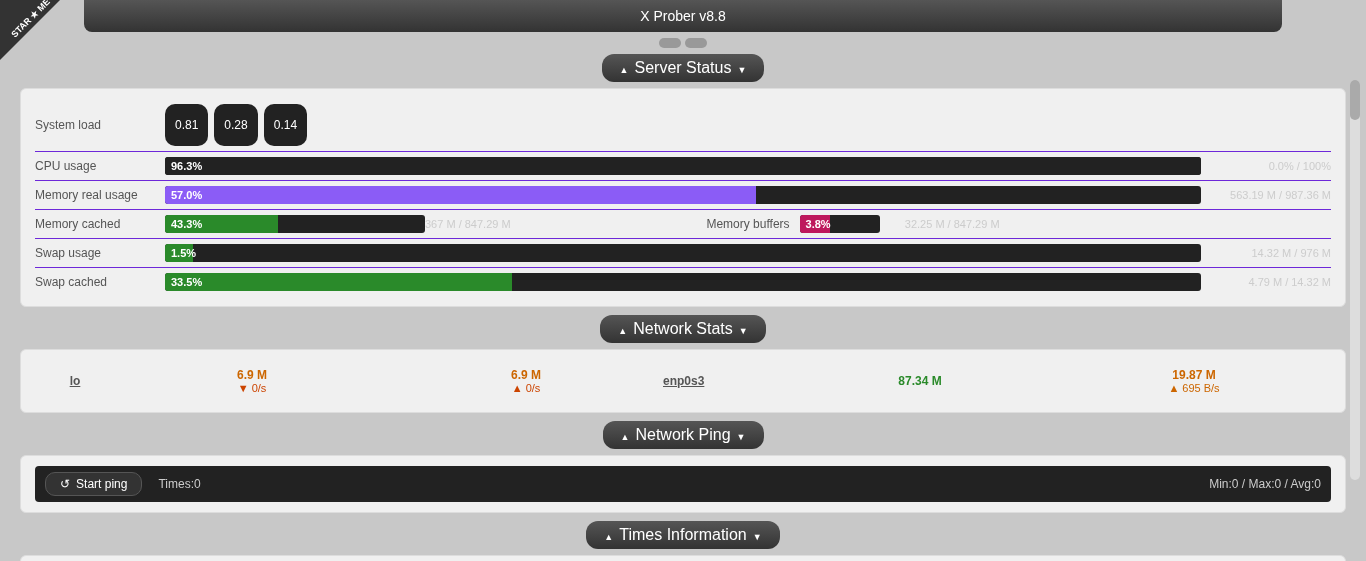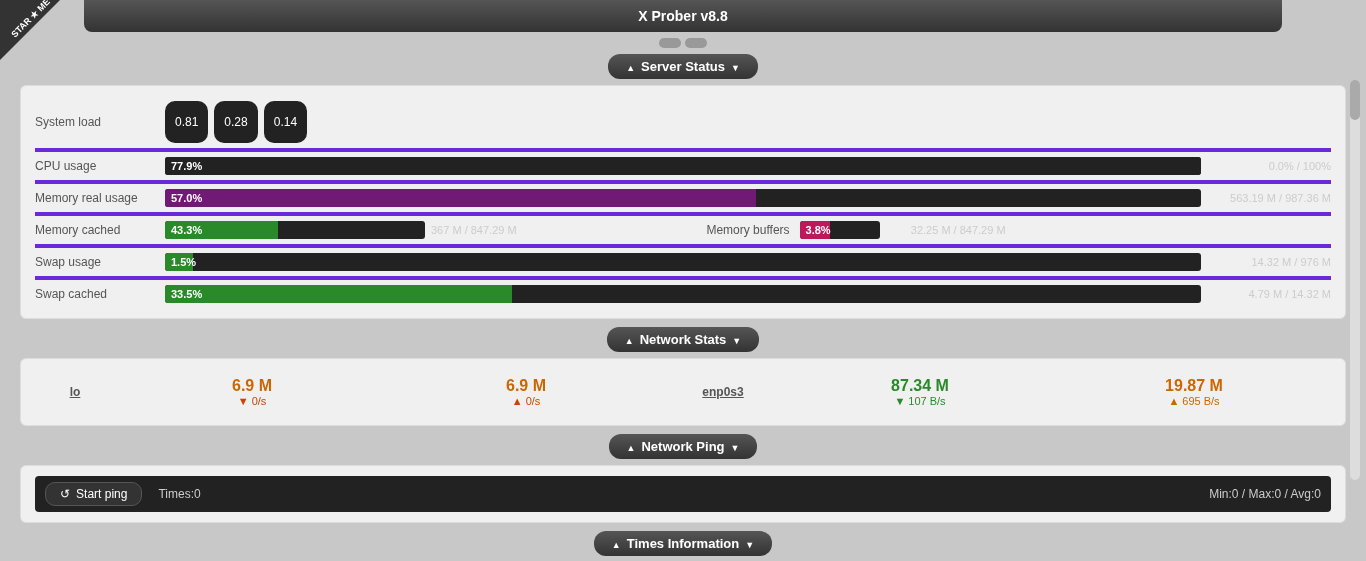--- a/index.html
+++ b/index.html
@@ -41,7 +41,7 @@
       text-align: center;
       padding: 8px 0;
       font-size: 14px;
-      font-weight: bold;
+      font-weight: normal;
       border-radius: 0 0 8px 8px;
       margin: 0 84px;
       position: relative;

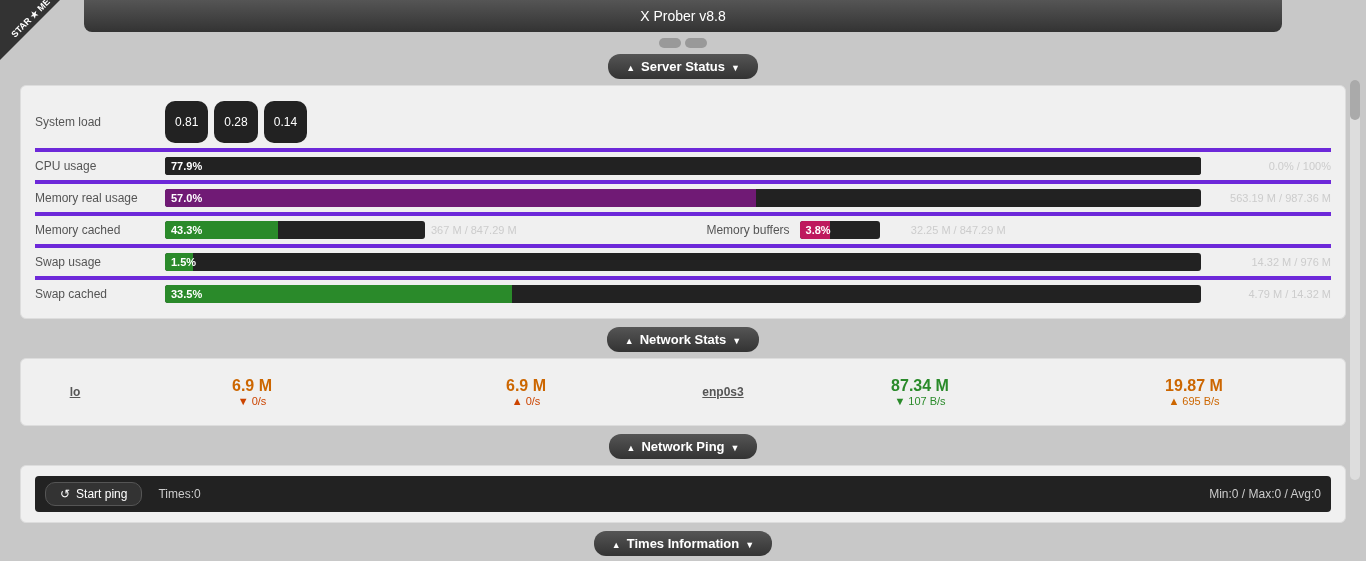--- a/index.html
+++ b/index.html
@@ -73,12 +73,11 @@
       border: none;
       border-radius: 12px;
       padding: 5px 18px;
-      font-size: 13px;
+      font-size: 16px;
       cursor: pointer;
       display: flex;
       align-items: center;
       gap: 6px;
-      font-weight: bold;
     }
 
     

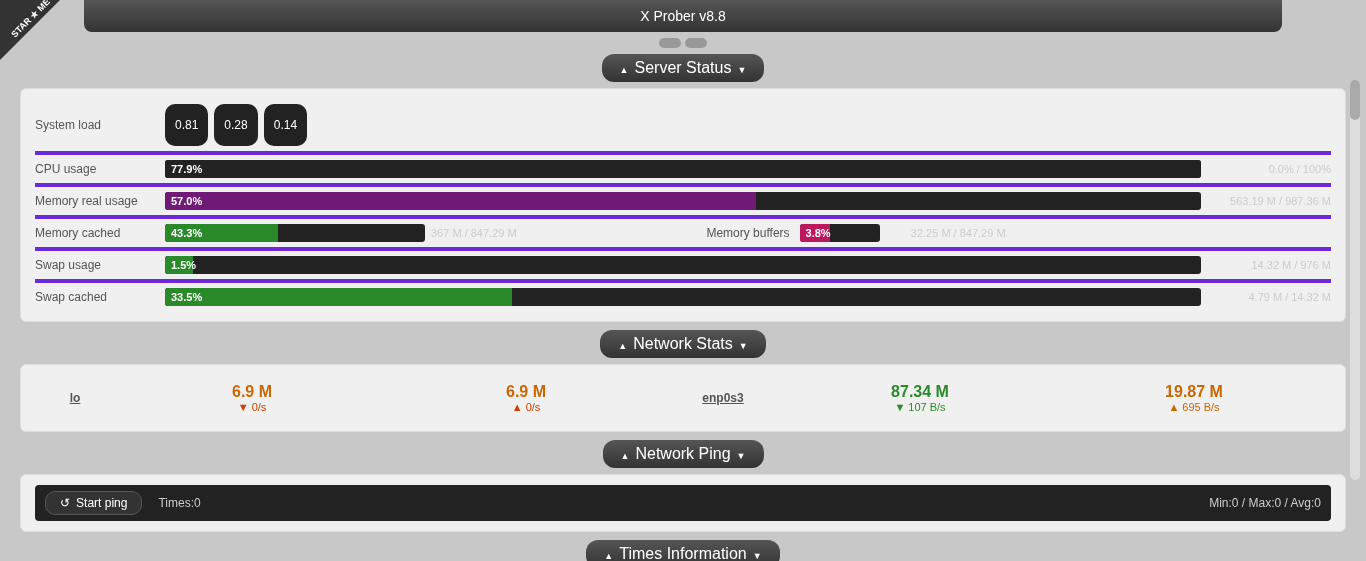--- a/index.html
+++ b/index.html
@@ -94,7 +94,7 @@
       display: flex;
       align-items: center;
       padding: 5px 0;
-      border-bottom: 4px solid #6d28d9;
+      border-bottom: 1px solid #6d28d9;
     }
     .status-row:last-child { border-bottom: none; }
     .row-label {

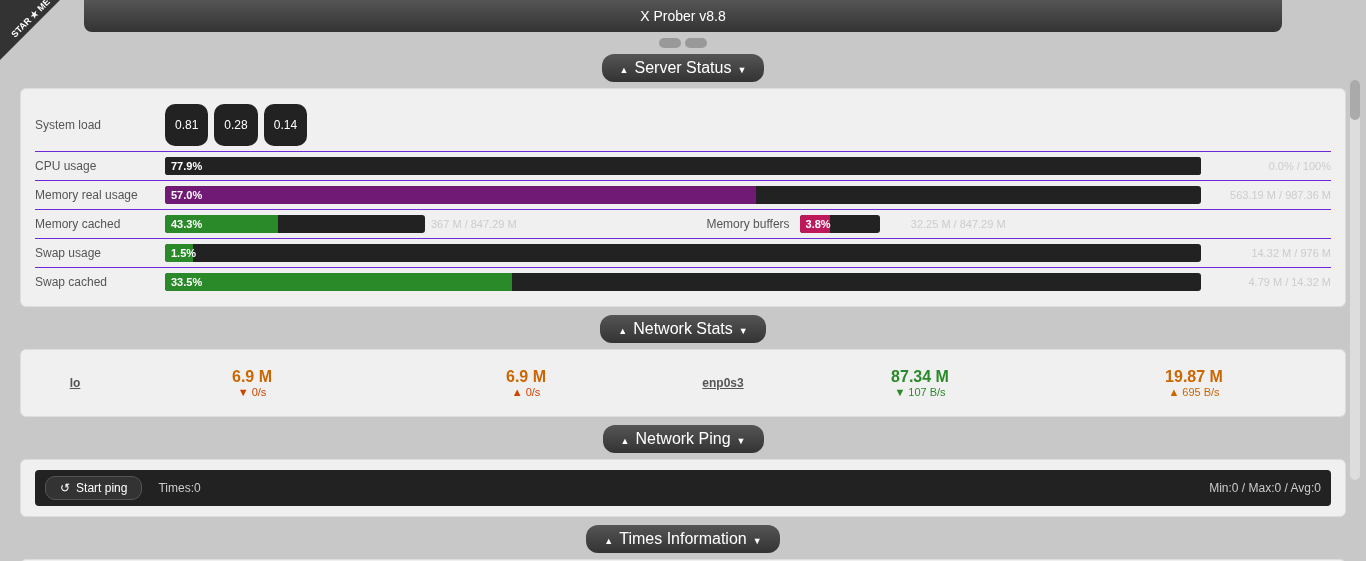--- a/index.html
+++ b/index.html
@@ -326,7 +326,7 @@
       <div class="row-content">
         <div class="bar-container" style="position:relative;">
           <div class="bar-fill cpu">
-            <span style="color:#fff;font-size:11px;">77.9%</span>
+            <span style="color:#fff;font-size:11px;">96.3%</span>
           </div>
         </div>
         <div class="bar-right-label">0.0% / 100%</div>

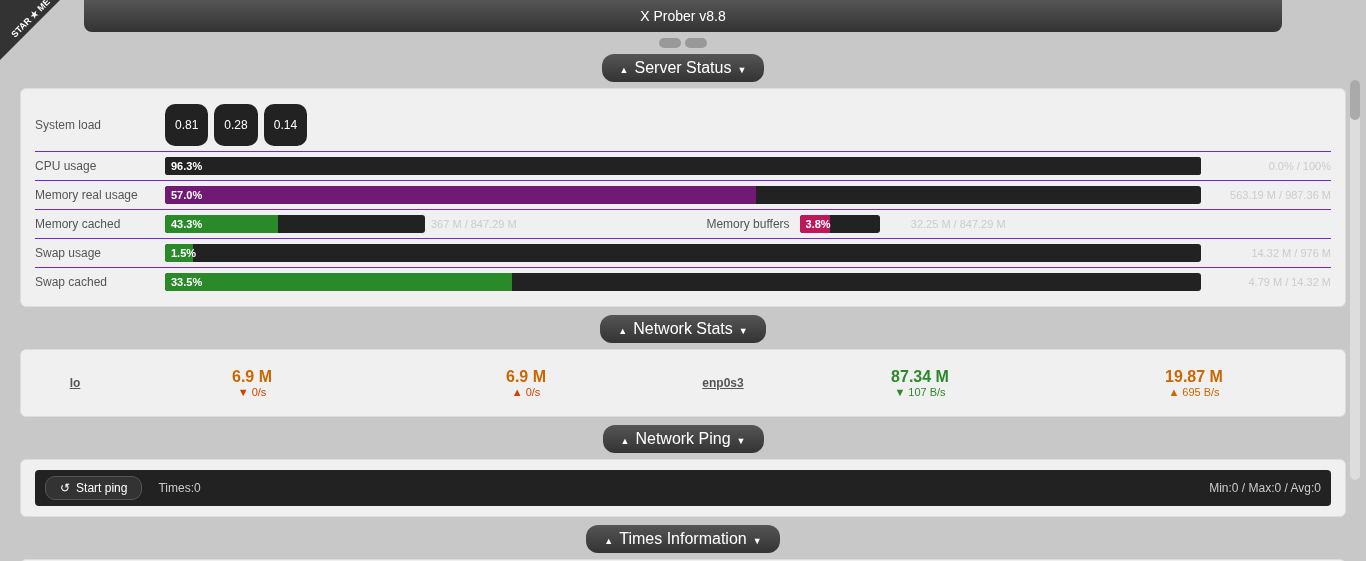--- a/index.html
+++ b/index.html
@@ -139,7 +139,7 @@
       position: relative;
     }
     .bar-fill.cpu { background: #222; width: 100%; }
-    .bar-fill.memory-real { background: #701a75; width: 57%; align-items: center; }
+    .bar-fill.memory-real { background: #8b5cf6; width: 57%; align-items: center; }
     .bar-fill.memory-cached { background: #2a8a2a; width: 43.3%; }
     .bar-fill.memory-buffers { background: #be185d; width: 3.8%; min-width: 30px; }
     .bar-fill.swap-usage { background: #2a8a2a; width: 1.5%; min-width: 28px; }

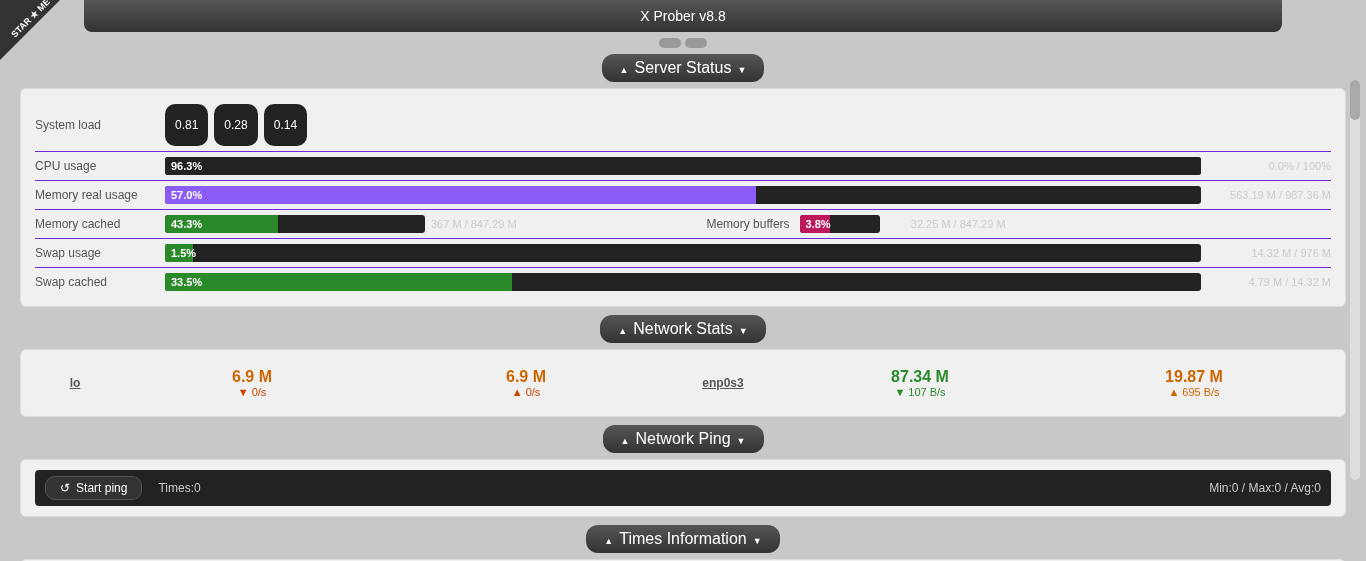--- a/index.html
+++ b/index.html
@@ -164,7 +164,6 @@
     .split-item {
       display: flex;
       align-items: center;
-      gap: 6px;
       flex: 1;
     }
     .split-label {

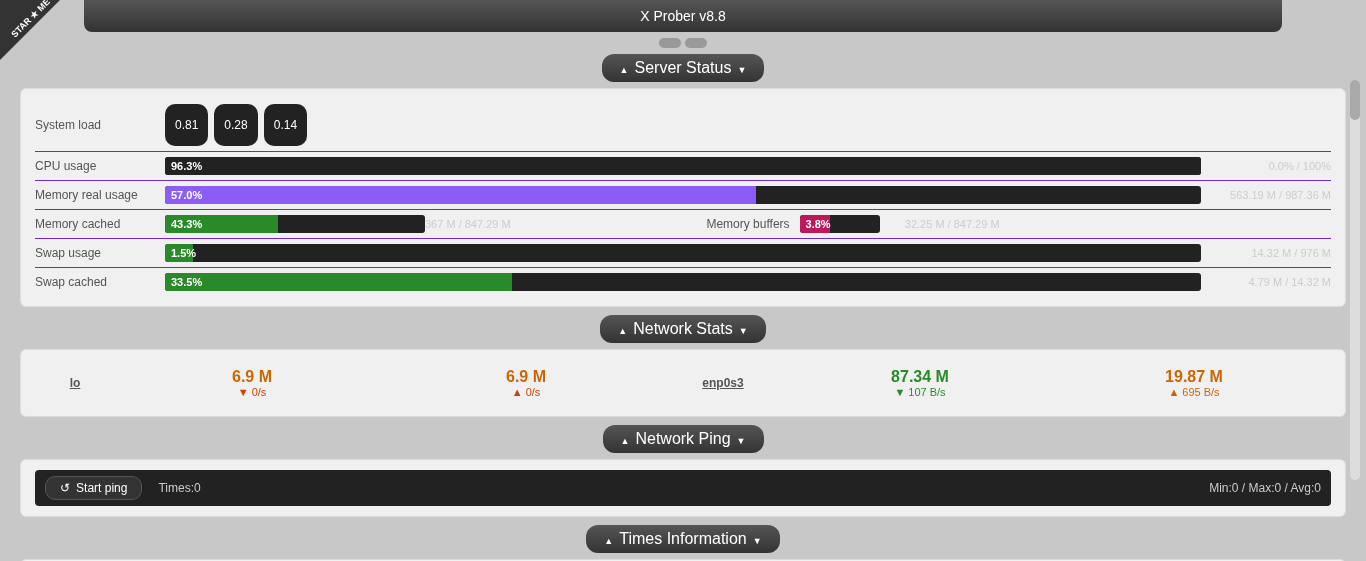--- a/index.html
+++ b/index.html
@@ -198,7 +198,7 @@
       text-align: center;
     }
     .net-value {
-      font-size: 16px;
+      font-size: 12px;
       color: #cc6600;
       font-weight: bold;
     }

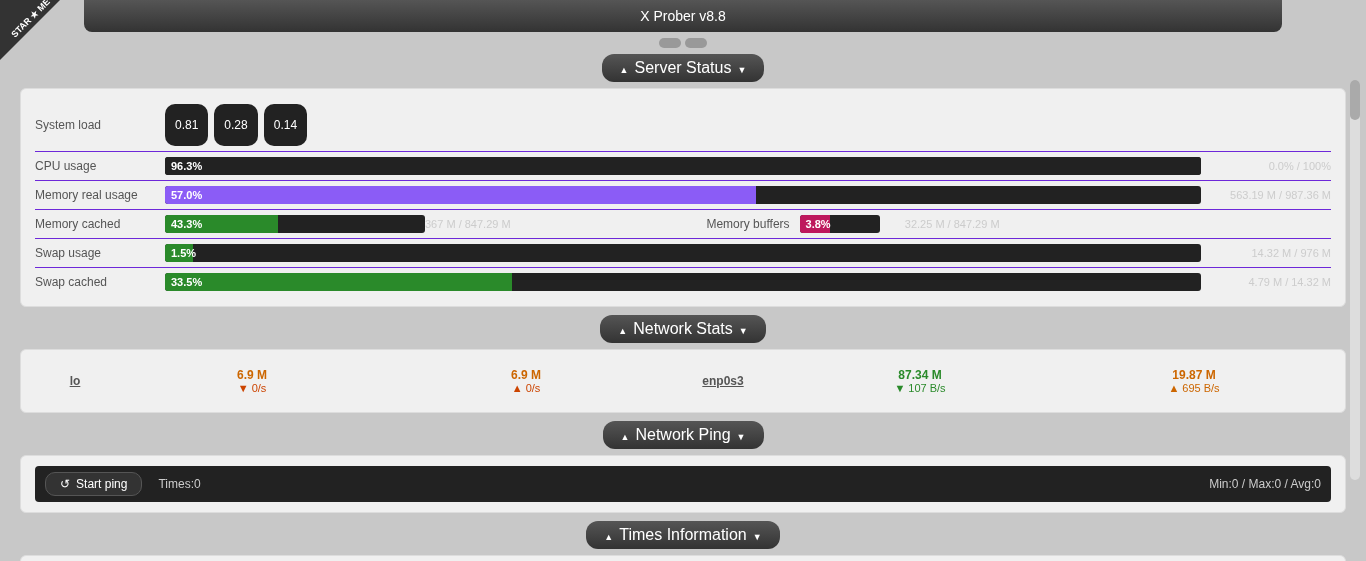--- a/index.html
+++ b/index.html
@@ -416,7 +416,7 @@
         <div class="net-value">6.9 M</div>
         <div class="net-rate up">▲ 0/s</div>
       </div>
-      <div class="net-iface" style="width:120px;text-align:center;">
+      <div class="net-iface" style="width:120px;text-align:left;">
         <a href="#">enp0s3</a>
       </div>
       <div class="net-stat">

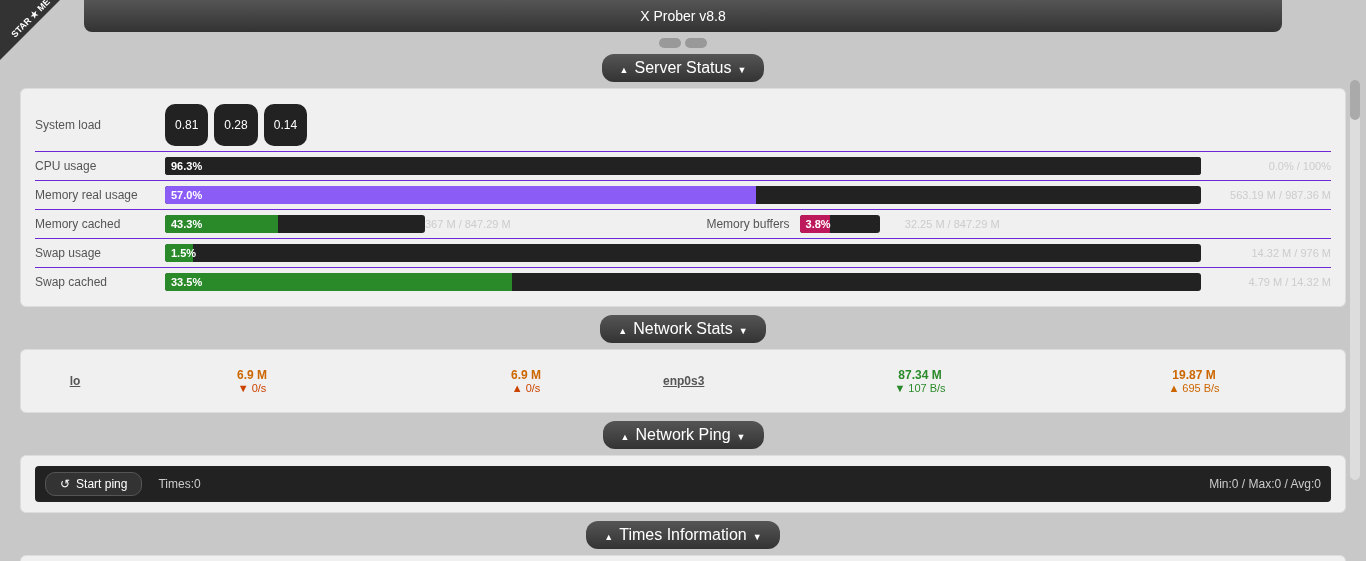--- a/index.html
+++ b/index.html
@@ -421,7 +421,6 @@
       </div>
       <div class="net-stat">
         <div class="net-value green">87.34 M</div>
-        <div class="net-rate down-green">▼ 107 B/s</div>
       </div>
       <div class="net-stat">
         <div class="net-value" style="color:#cc6600;">19.87 M</div>

